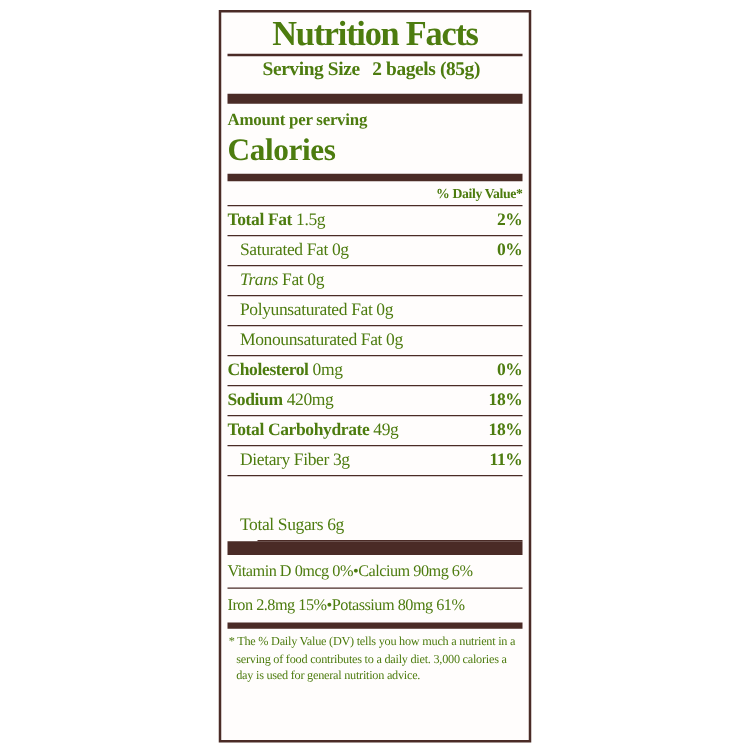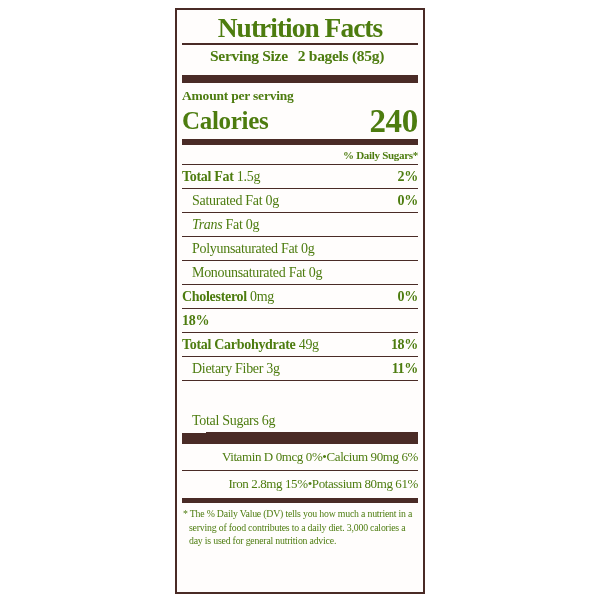--- a/index.html
+++ b/index.html
@@ -92,7 +92,6 @@
     <div class="aps">Amount per serving</div>
     <div class="calories-row">
       <span class="calories-label">Calories</span>
-      <span class="calories-value">240</span>
     </div>
 
     <div class="bar bar-mid"></div>

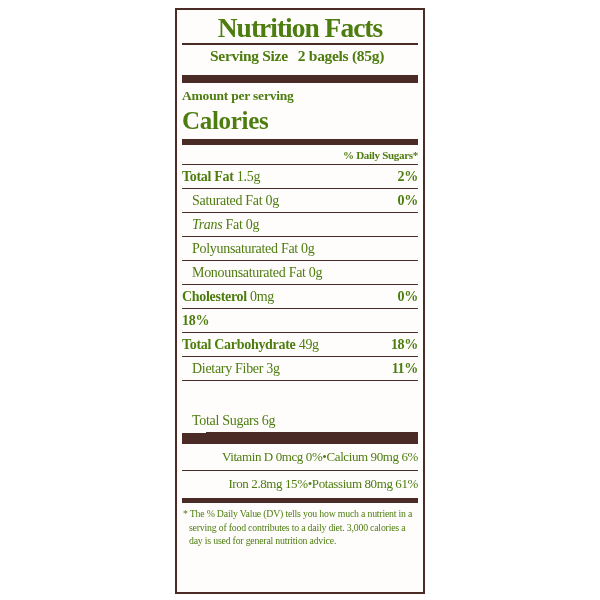--- a/index.html
+++ b/index.html
@@ -96,7 +96,7 @@
 
     <div class="bar bar-mid"></div>
 
-    <div class="dv-header">% Daily Sugars*</div>
+    <div class="dv-header">% Daily Value*</div>
 
     <div class="nrow ind-0">
       <span class="nm"><span class="b">Total Fat</span><span class="i"></span><span> 1.5g</span></span>

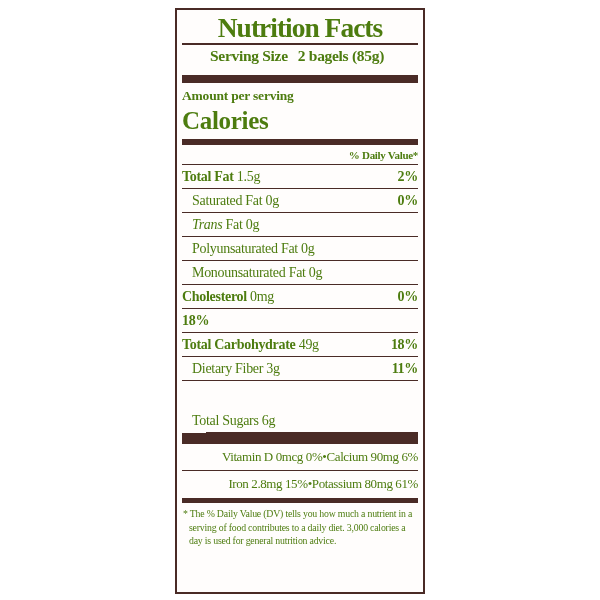--- a/index.html
+++ b/index.html
@@ -123,6 +123,7 @@
       <span class="dv">0%</span>
     </div>
     <div class="nrow ind-0">
+      <span class="nm"><span class="b">Sodium</span><span class="i"></span><span> 420mg</span></span>
       <span class="dv">18%</span>
     </div>
     <div class="nrow ind-0">

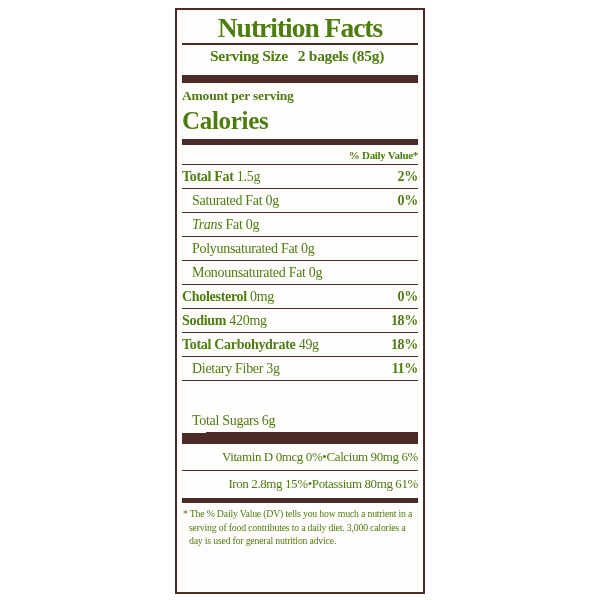--- a/index.html
+++ b/index.html
@@ -62,7 +62,7 @@
   .rule-indented { border-bottom: 1px solid #4a2b26; margin-left: 24px; }
   .bar-protein { height: 11px; margin-top: 0px; }
   .micro-row {
-    display: flex; justify-content: flex-end; align-items: baseline;
+    display: flex; justify-content: flex-start; align-items: baseline;
     font-size: 13px; line-height: 16px; padding: 5px 0;
     white-space: nowrap; letter-spacing: -0.4px;
   }

